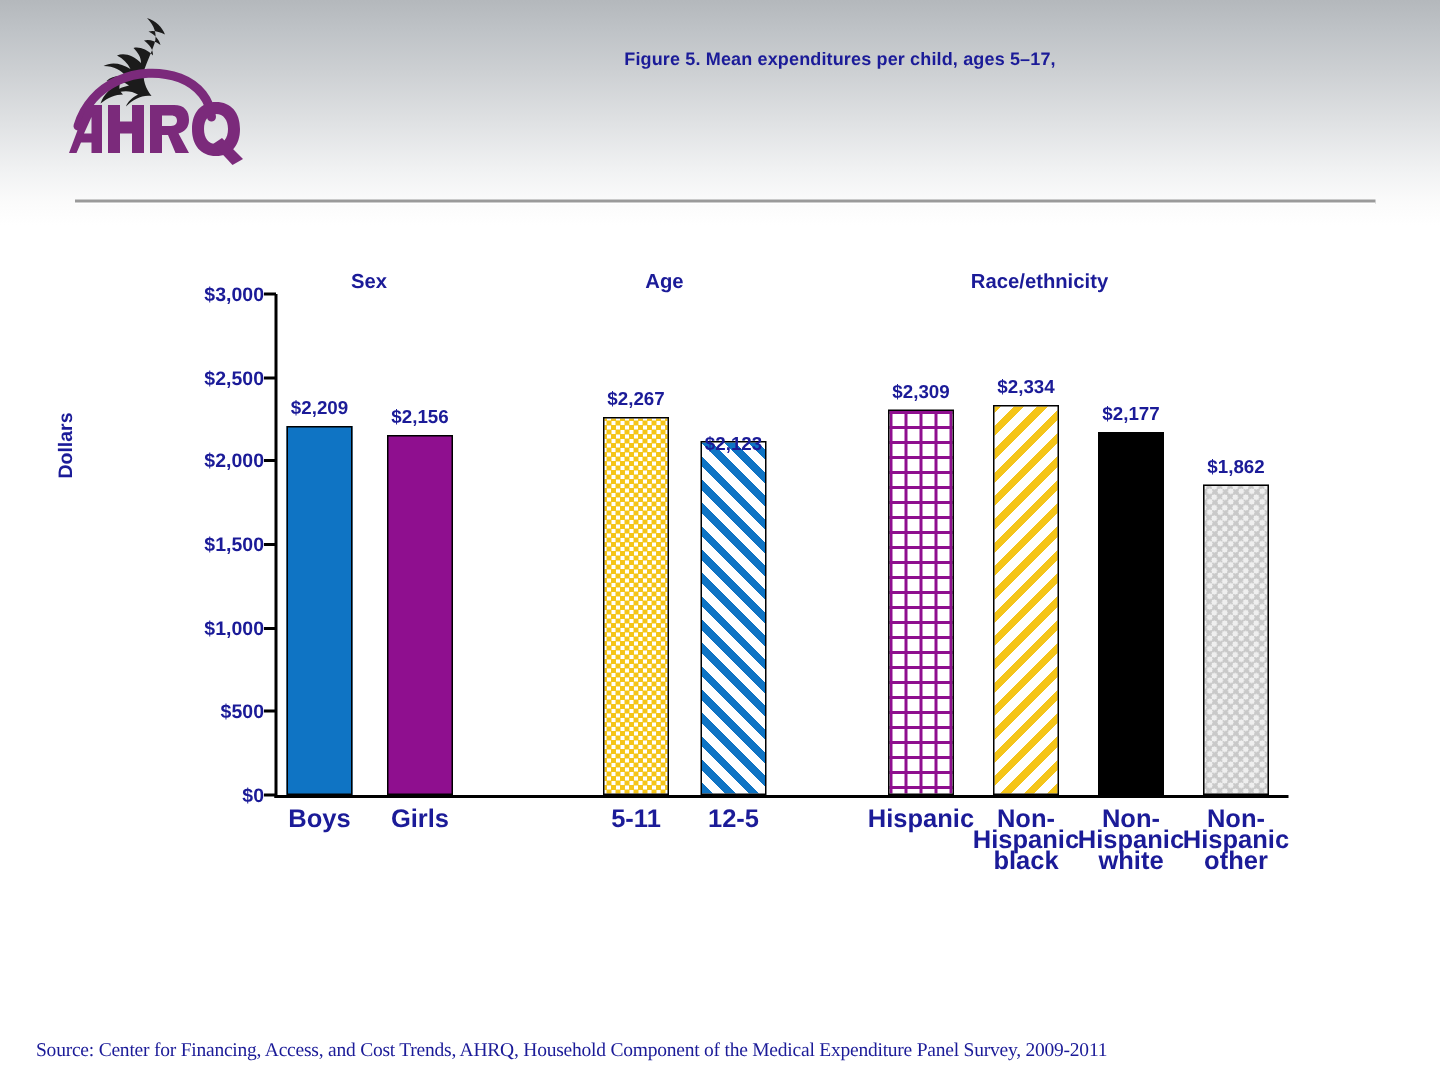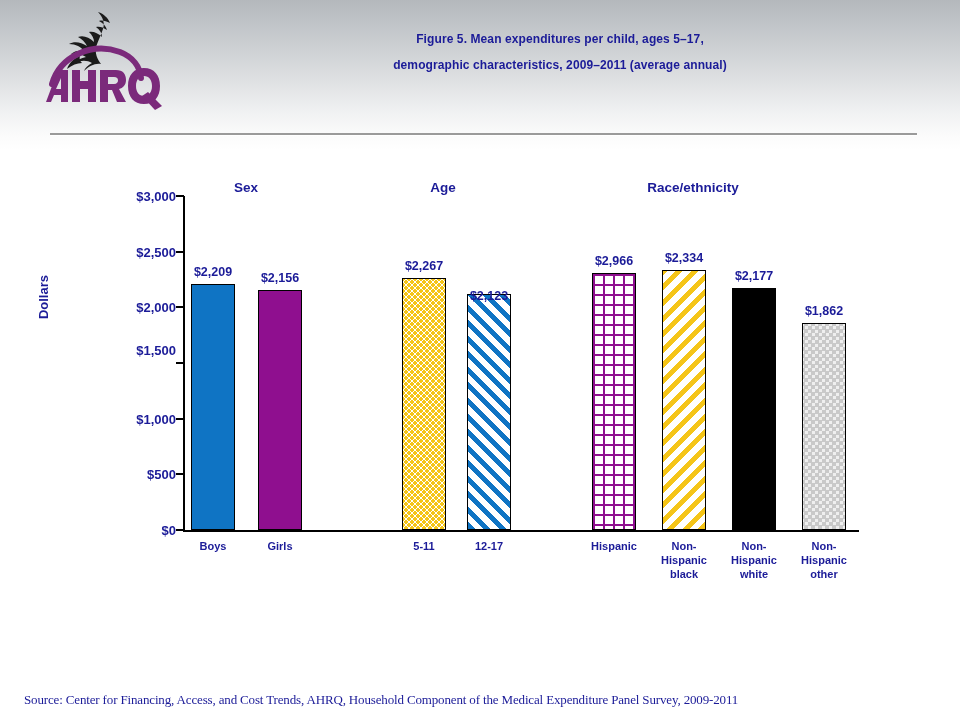--- a/index.html
+++ b/index.html
@@ -250,7 +250,6 @@
 
 <div id="chart-title">
   <span class="tline">Figure 5. Mean expenditures per child, ages 5–17,</span>
-  <span class="tline">demographic characteristics, 2009–2011 (average annual)</span>
 </div>
 
 <div id="header-divider"></div>

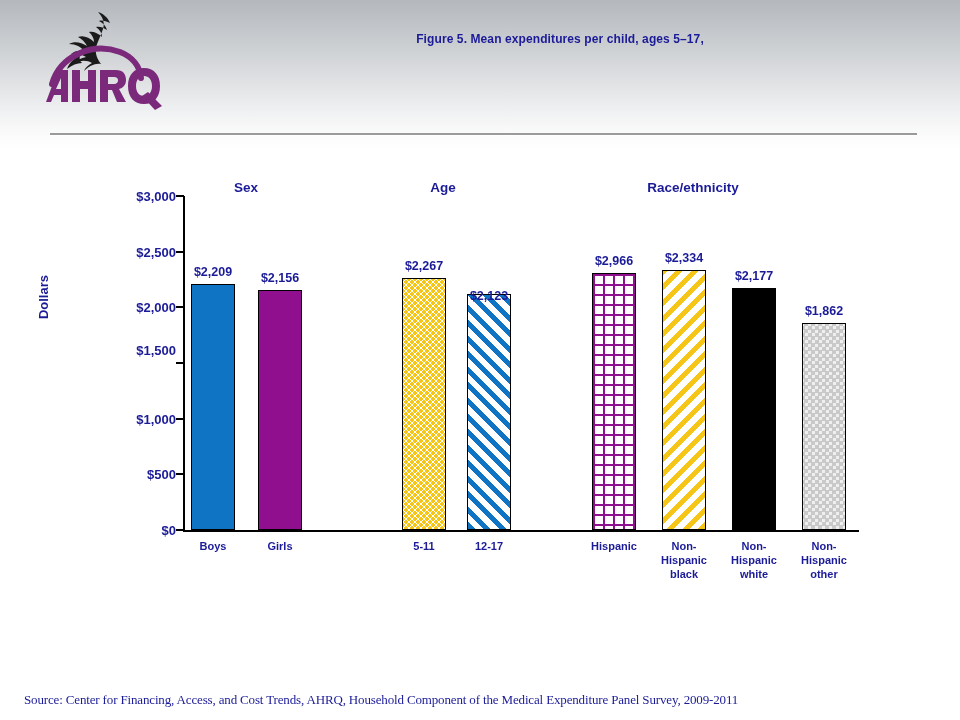--- a/index.html
+++ b/index.html
@@ -286,7 +286,7 @@
       <div class="bar fill-diag-blue" title="12-17: $2,123" style="left: 467px; top: 293.639px; width: 44px; height: 236.361px;"></div>
       <div class="bar-value" style="left: 489px; top: 289px;">$2,123</div>
       <div class="bar fill-brick-purple" title="Hispanic: $2,309" style="left: 592px; top: 272.931px; width: 44px; height: 257.069px;"></div>
-      <div class="bar-value" style="left: 614px; top: 253.931px;">$2,966</div>
+      <div class="bar-value" style="left: 614px; top: 253.931px;">$2,309</div>
       <div class="bar fill-diag-gold" title="Non-
 Hispanic
 black: $2,334" style="left: 662px; top: 270.148px; width: 44px; height: 259.852px;"></div>

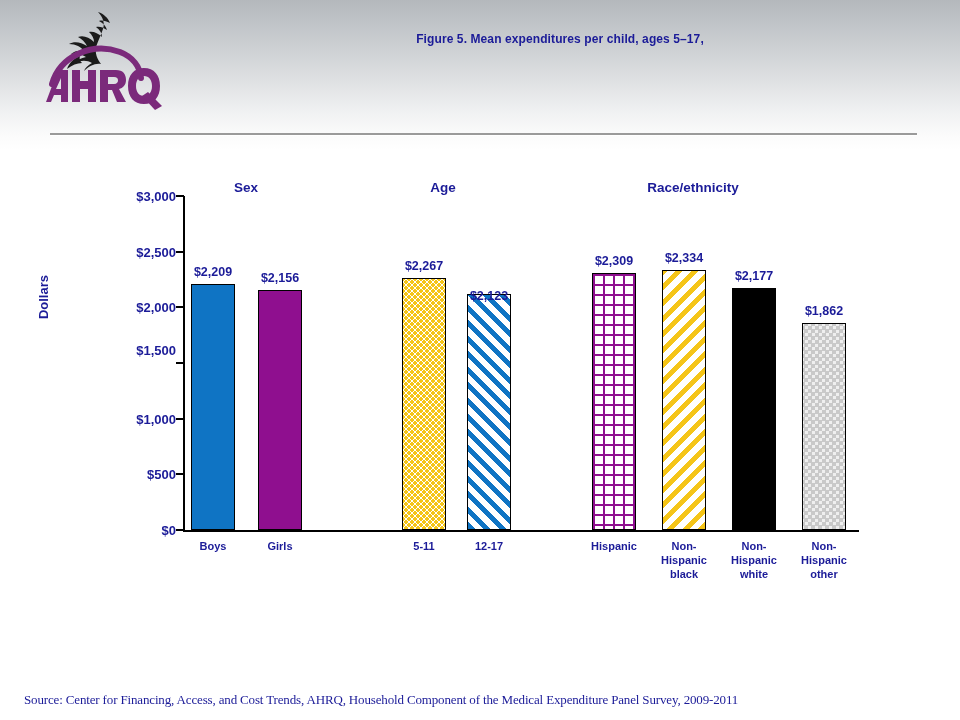--- a/index.html
+++ b/index.html
@@ -262,7 +262,7 @@
       <div class="ytick-label" style="top: 530px;">$0</div>
       <div class="ytick-label" style="top: 474.333px;">$500</div>
       <div class="ytick-label" style="top: 418.667px;">$1,000</div>
-      <div class="ytick-label" style="top: 350px;">$1,500</div>
+      <div class="ytick-label" style="top: 363px;">$1,500</div>
       <div class="ytick-label" style="top: 307.333px;">$2,000</div>
       <div class="ytick-label" style="top: 251.667px;">$2,500</div>
       <div class="ytick-label" style="top: 196px;">$3,000</div>

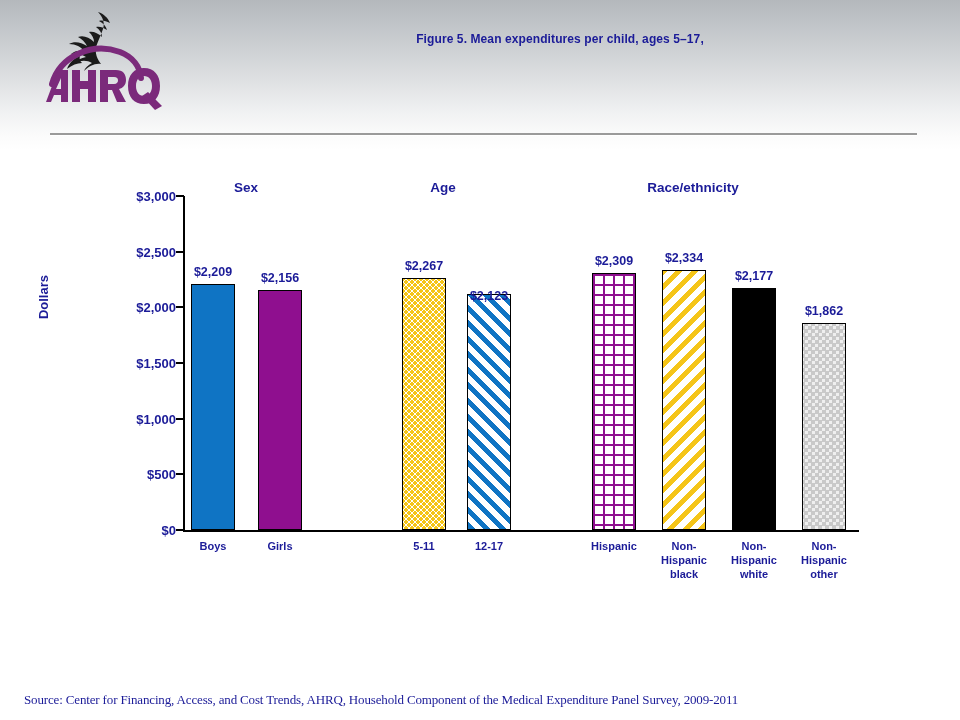--- a/index.html
+++ b/index.html
@@ -147,7 +147,7 @@
   .cat-label {
     position: absolute;
     color: #1b1b98;
-    font-size: 11px;
+    font-size: 17px;
     font-weight: bold;
     line-height: 14px;
     text-align: center;

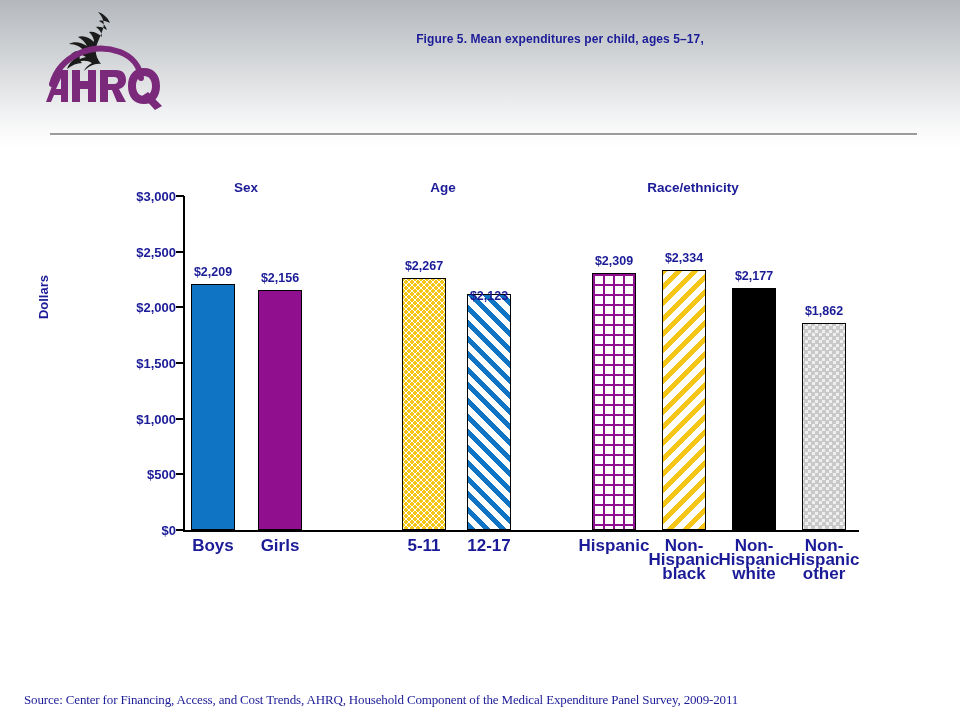--- a/index.html
+++ b/index.html
@@ -304,7 +304,7 @@
       <div class="cat-label" style="left: 213px; top: 539px;">Boys</div>
       <div class="cat-label" style="left: 280px; top: 539px;">Girls</div>
       <div class="cat-label" style="left: 424px; top: 539px;">5-11</div>
-      <div class="cat-label" style="left: 489px; top: 539px;">12-17</div>
+      <div class="cat-label" style="left: 489px; top: 539px;">12-5</div>
       <div class="cat-label" style="left: 614px; top: 539px;">Hispanic</div>
       <div class="cat-label" style="left: 684px; top: 539px;">Non-
 Hispanic

